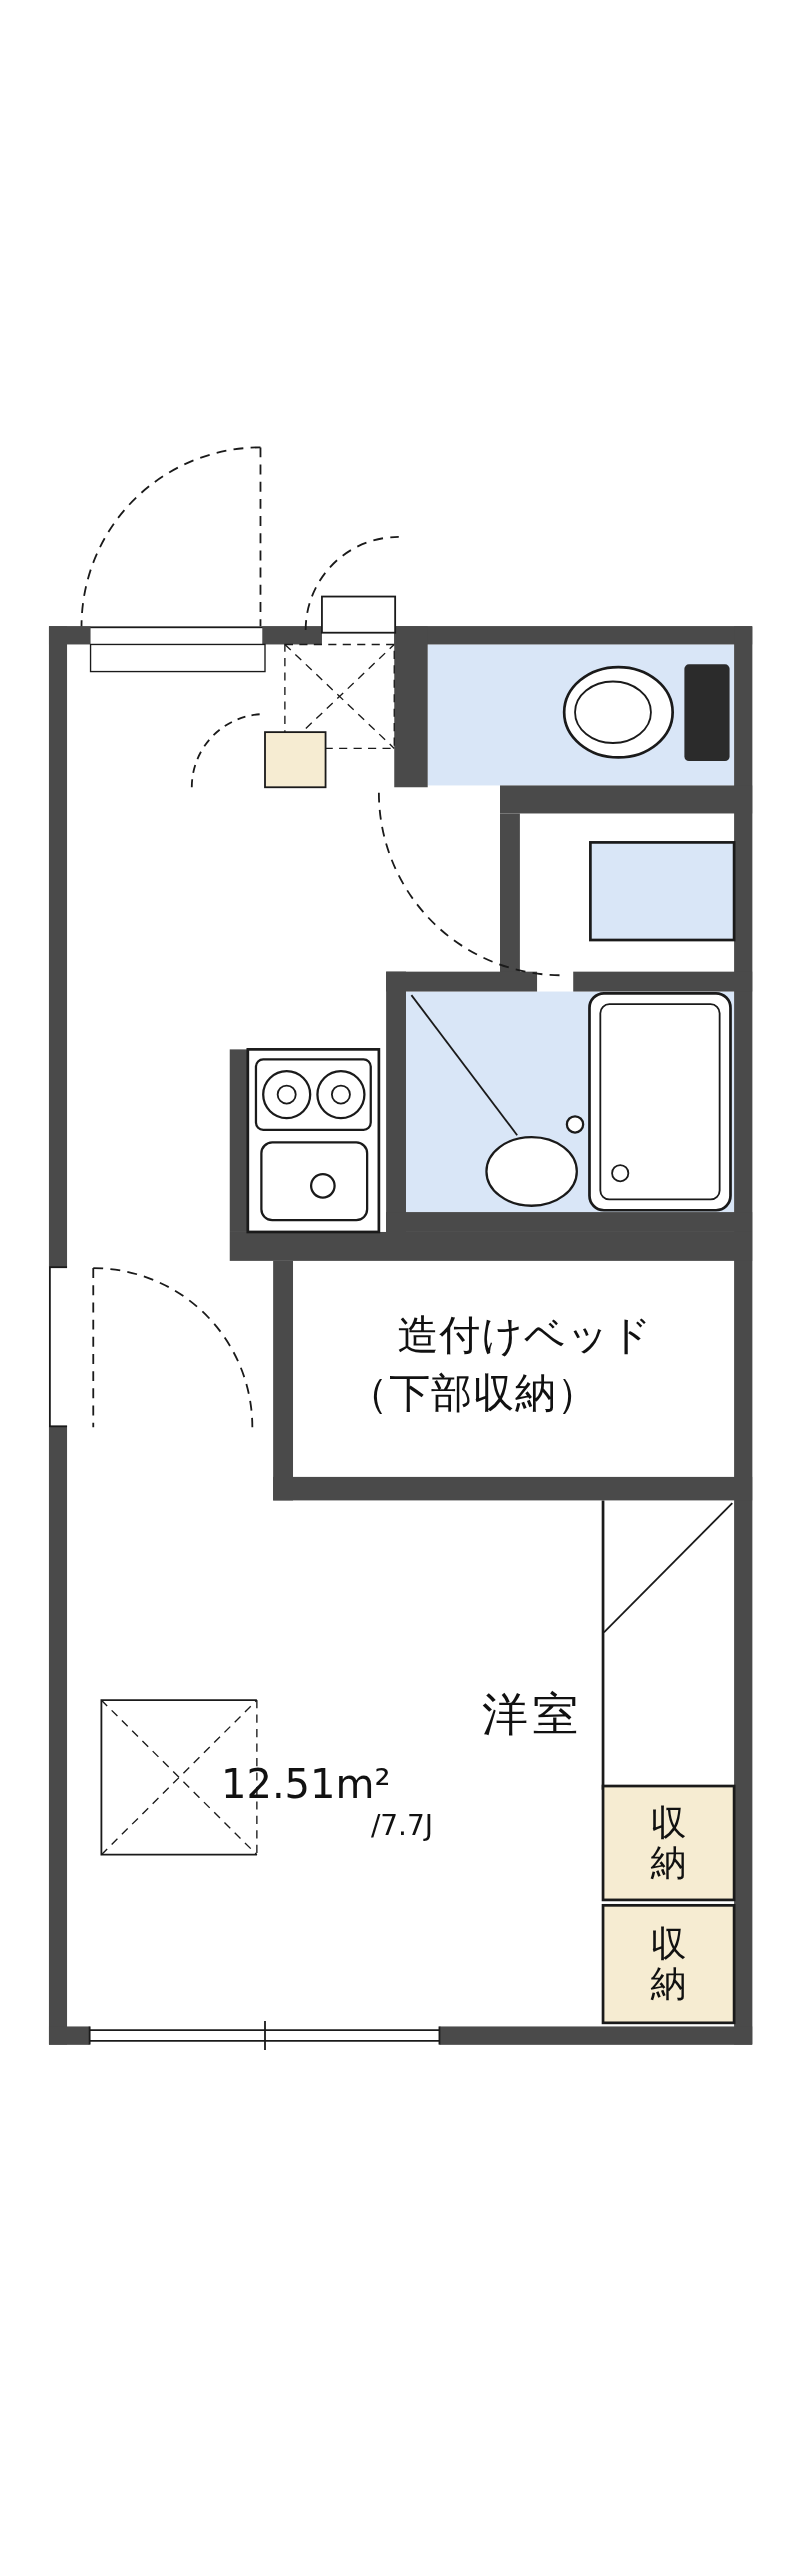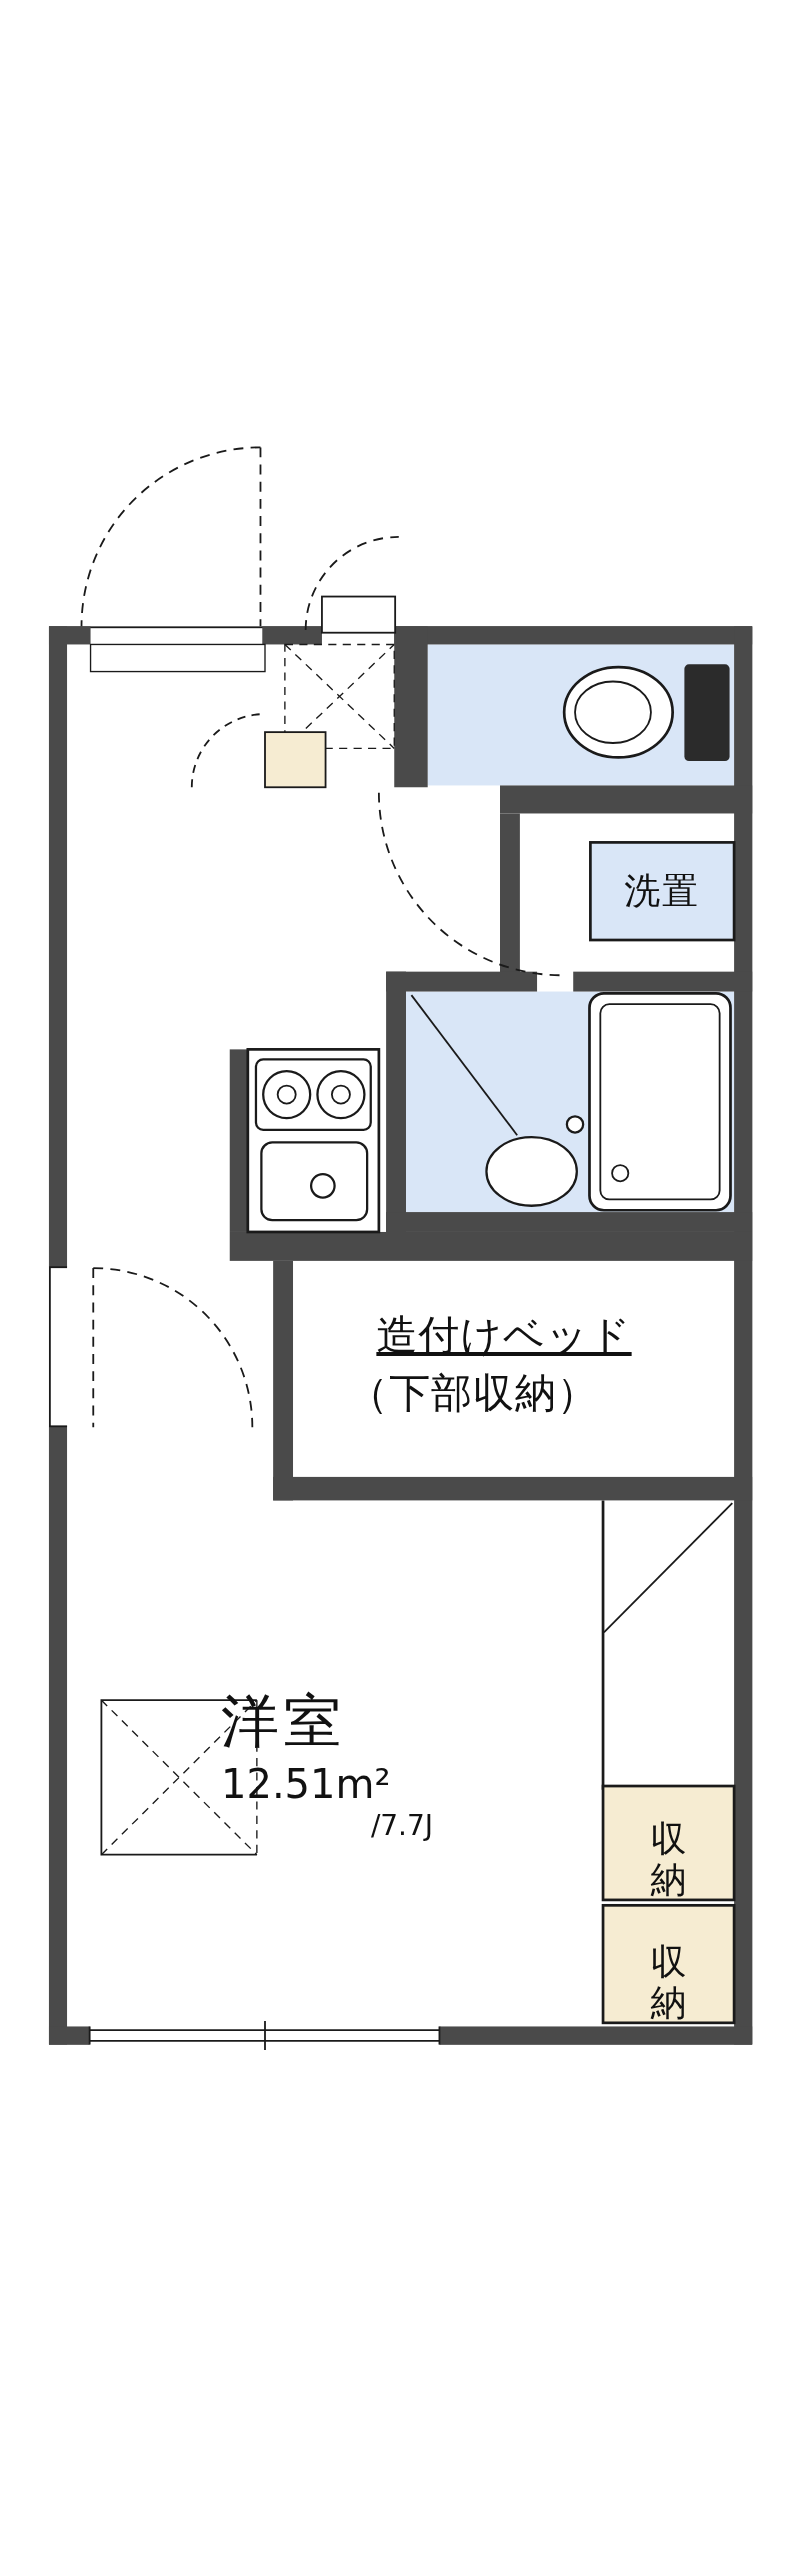--- a/index.html
+++ b/index.html
@@ -173,7 +173,6 @@
     </g>
   </svg>
 
-  <div class="label washer-label">洗置</div>
 
   <div class="label bed-line1">造付けベッド</div>
   <div class="label bed-line2">（下部収納）</div>

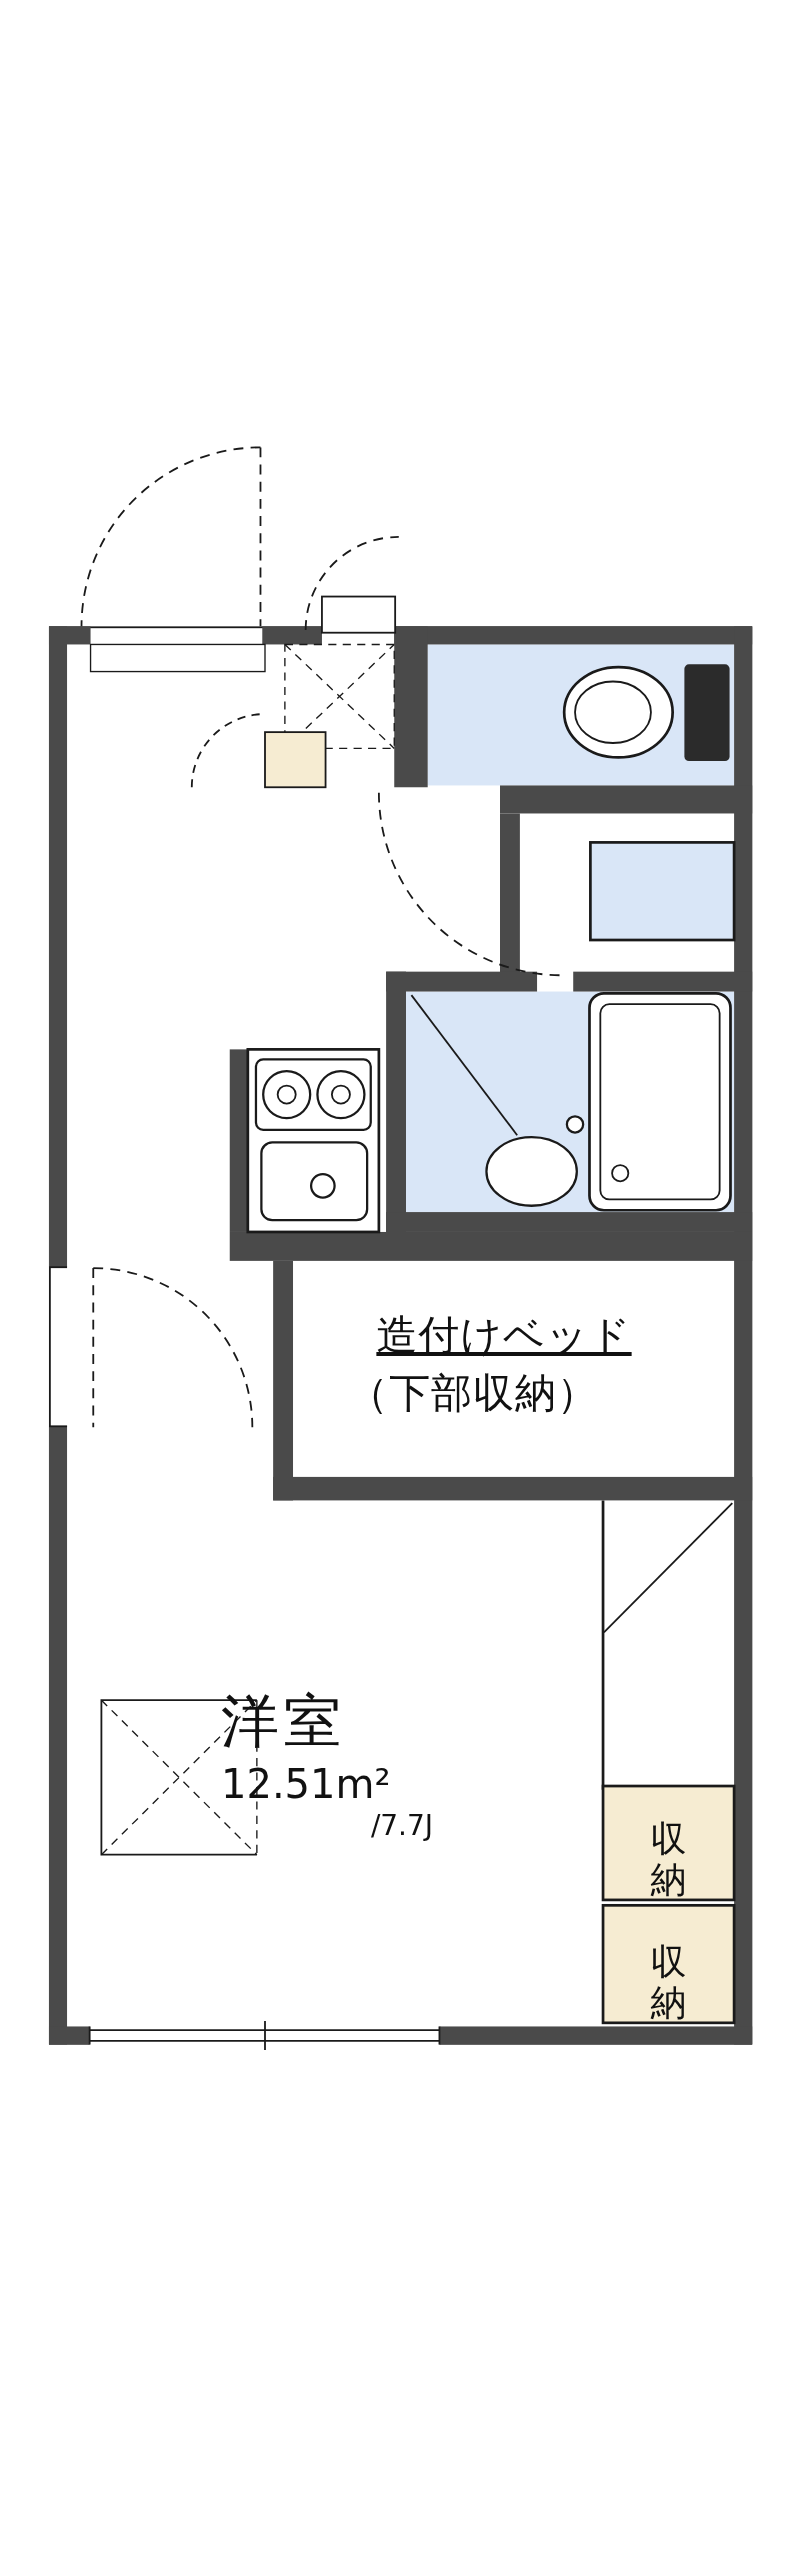--- a/index.html
+++ b/index.html
@@ -24,7 +24,7 @@
     display:flex; align-items:center; justify-content:center;
     font-size:36px; letter-spacing:1.8px;
   }
-  .bed-line1{ left:288px; top:1312px; width:432px; font-size:41px; text-align:center; letter-spacing:0.9px;text-decoration:underline;}
+  .bed-line1{ left:309px; top:1312px; width:432px; font-size:41px; text-align:center; letter-spacing:0.9px;}
   .bed-line2{ left:293px; top:1370px; width:360px; font-size:41px; text-align:center; letter-spacing:0.9px;}
   .room-name{ left:221px; top:1688px; width:362px; font-size:58px; text-align:left; letter-spacing:4.5px;}
   .room-area{ left:221px; top:1761px; width:362px; font-size:40px; text-align:left;}

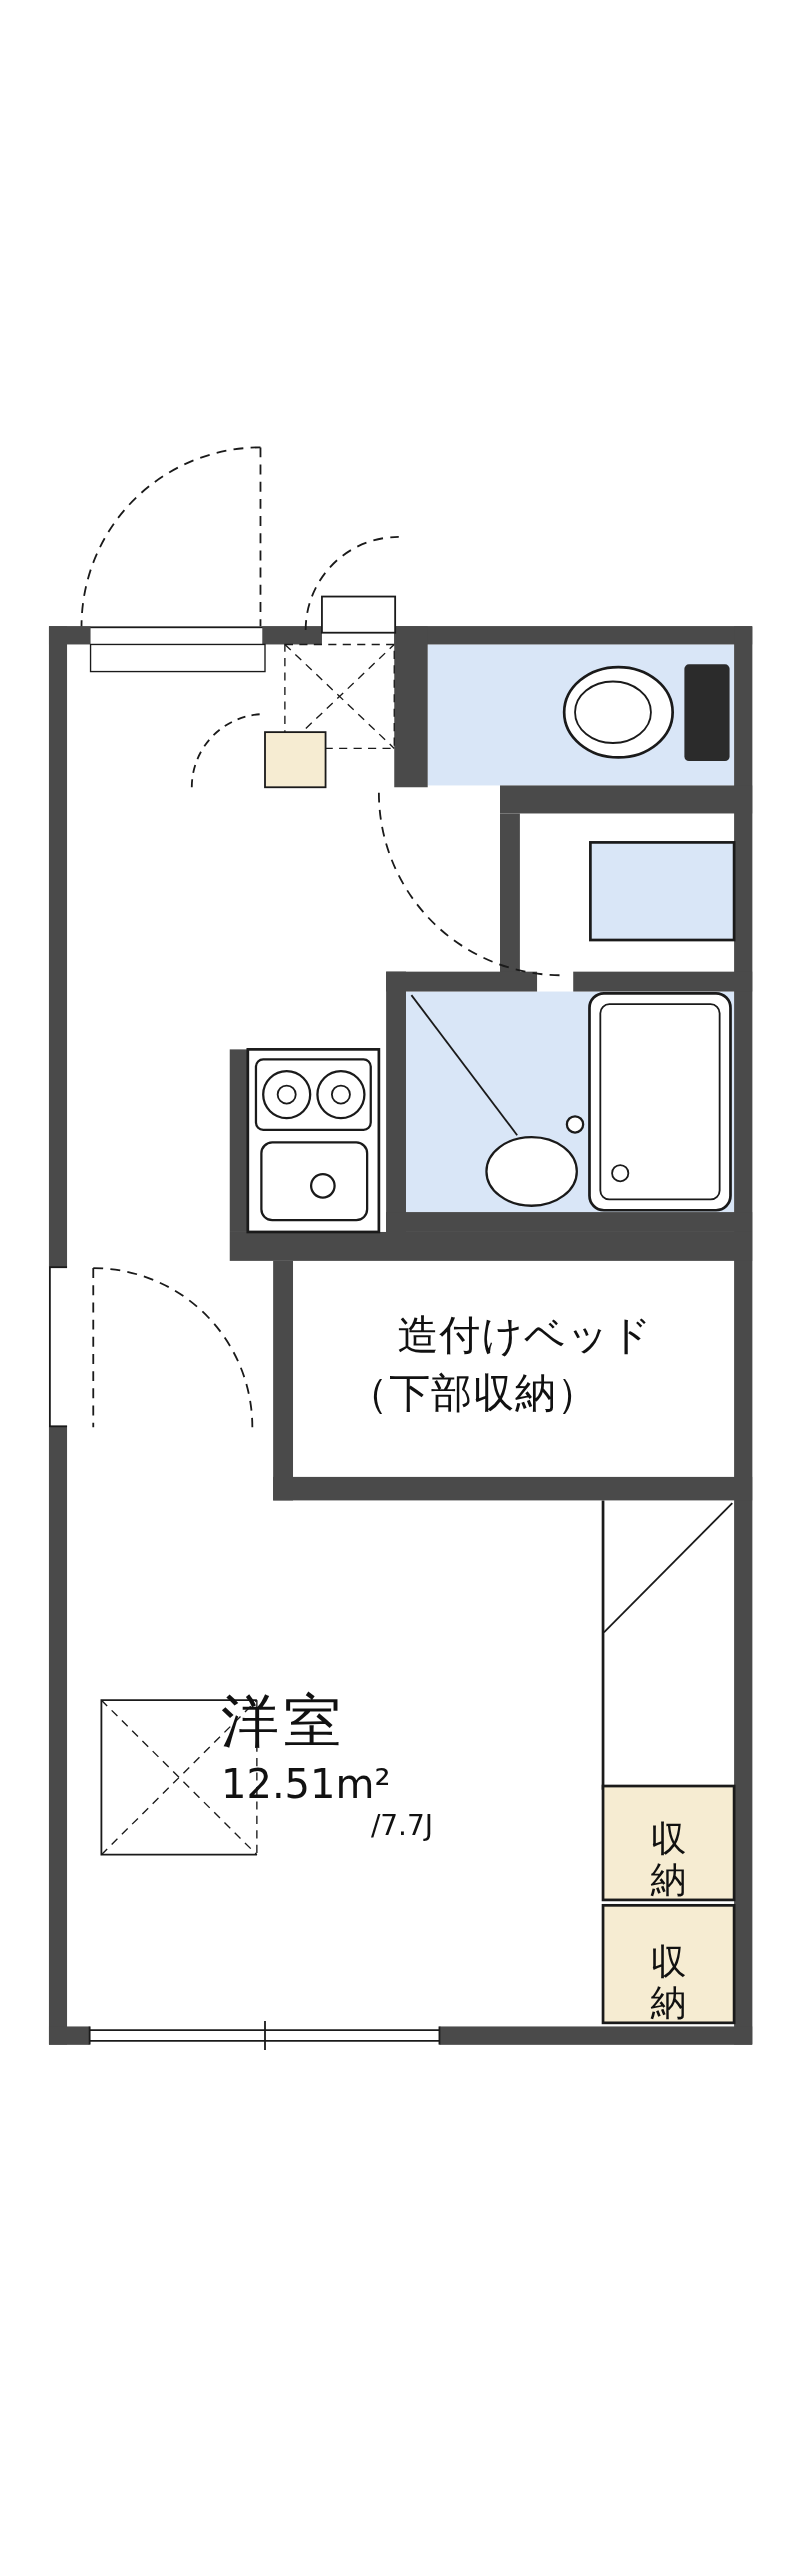--- a/index.html
+++ b/index.html
@@ -26,7 +26,7 @@
   }
   .bed-line1{ left:309px; top:1312px; width:432px; font-size:41px; text-align:center; letter-spacing:0.9px;}
   .bed-line2{ left:293px; top:1370px; width:360px; font-size:41px; text-align:center; letter-spacing:0.9px;}
-  .room-name{ left:221px; top:1688px; width:362px; font-size:58px; text-align:left; letter-spacing:4.5px;}
+  .room-name{ left:221px; top:1688px; width:362px; font-size:46px; text-align:right; letter-spacing:4.5px;}
   .room-area{ left:221px; top:1761px; width:362px; font-size:40px; text-align:left;}
   .room-tatami{ left:221px; top:1810px; width:362px; font-size:28px; text-align:center;}
   .storage-label{

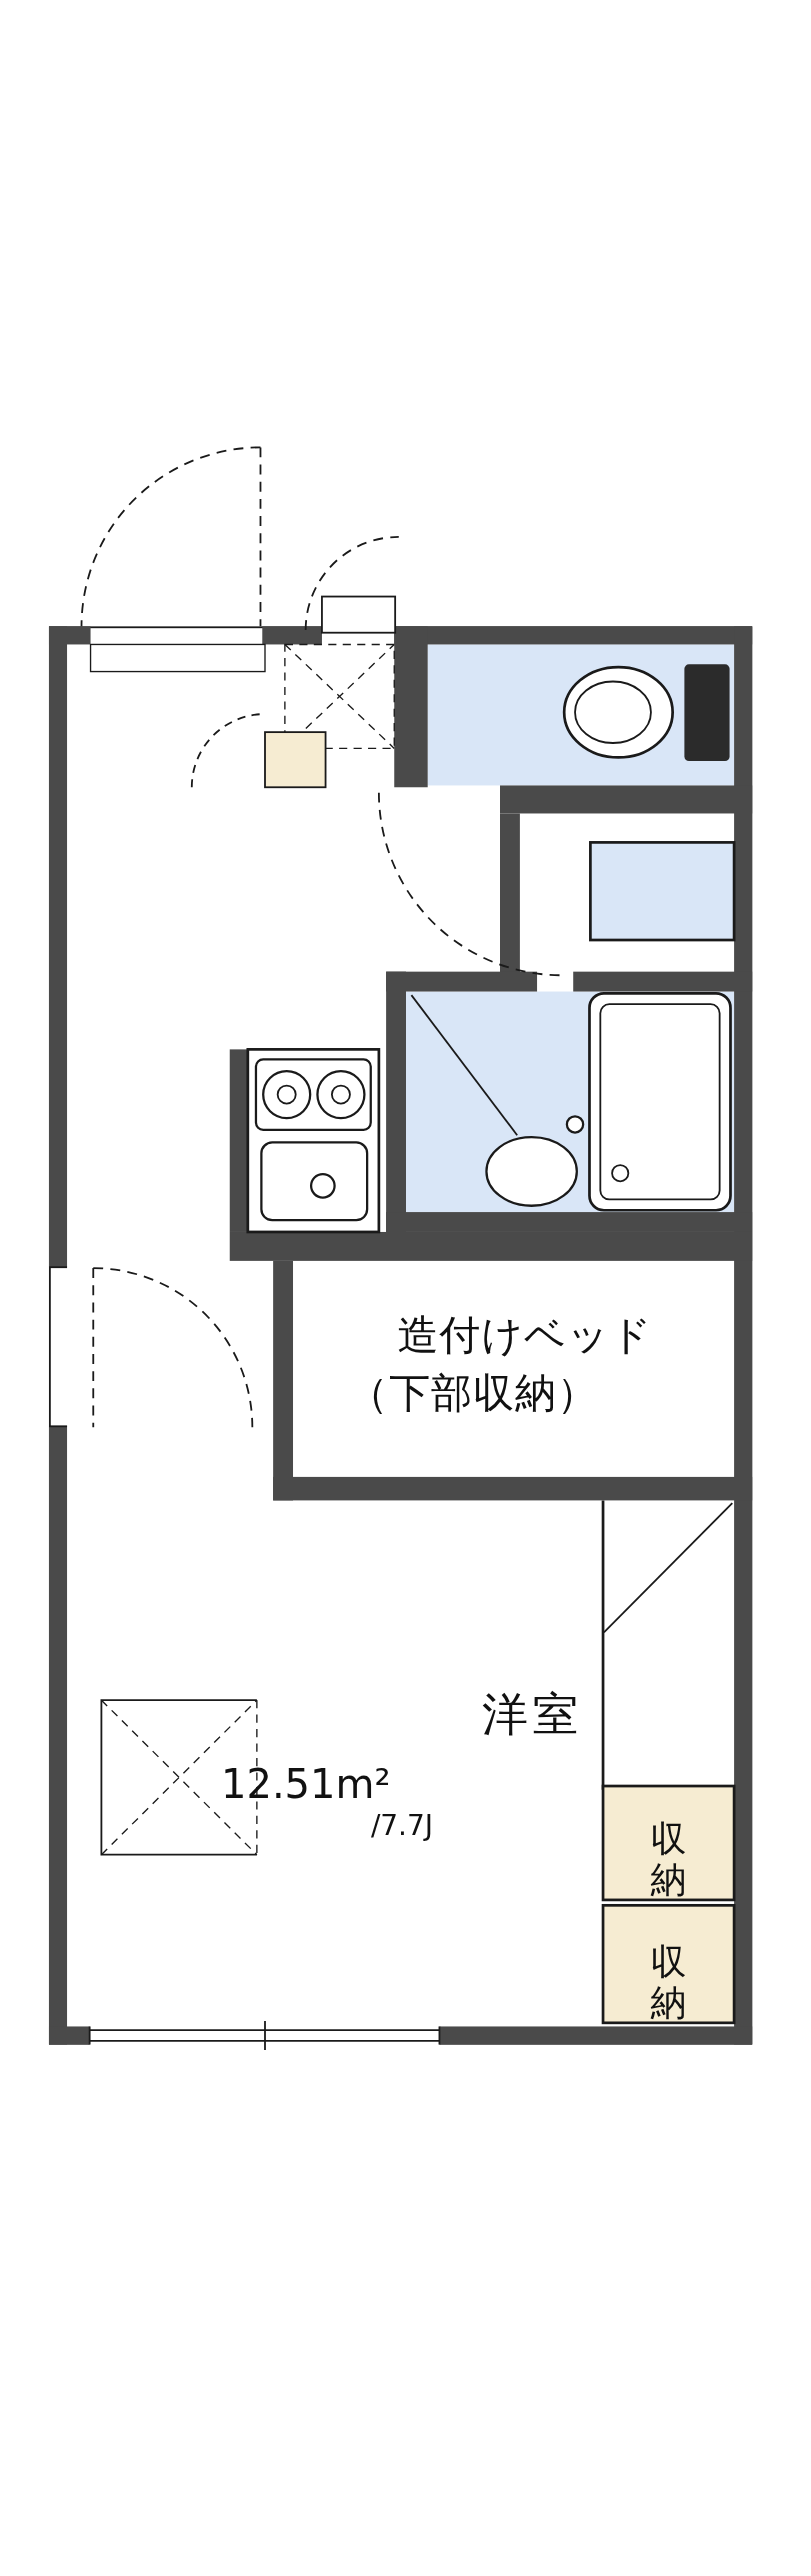--- a/index.html
+++ b/index.html
@@ -31,7 +31,7 @@
   .room-tatami{ left:221px; top:1810px; width:362px; font-size:28px; text-align:center;}
   .storage-label{
     position:absolute; left:603px; width:131px;
-    display:flex; align-items:flex-end; justify-content:center;
+    display:flex; align-items:center; justify-content:center;
   }
   .storage-label.top{ top:1786px; height:114px; }
   .storage-label.bottom{ top:1905px; height:118px; }

